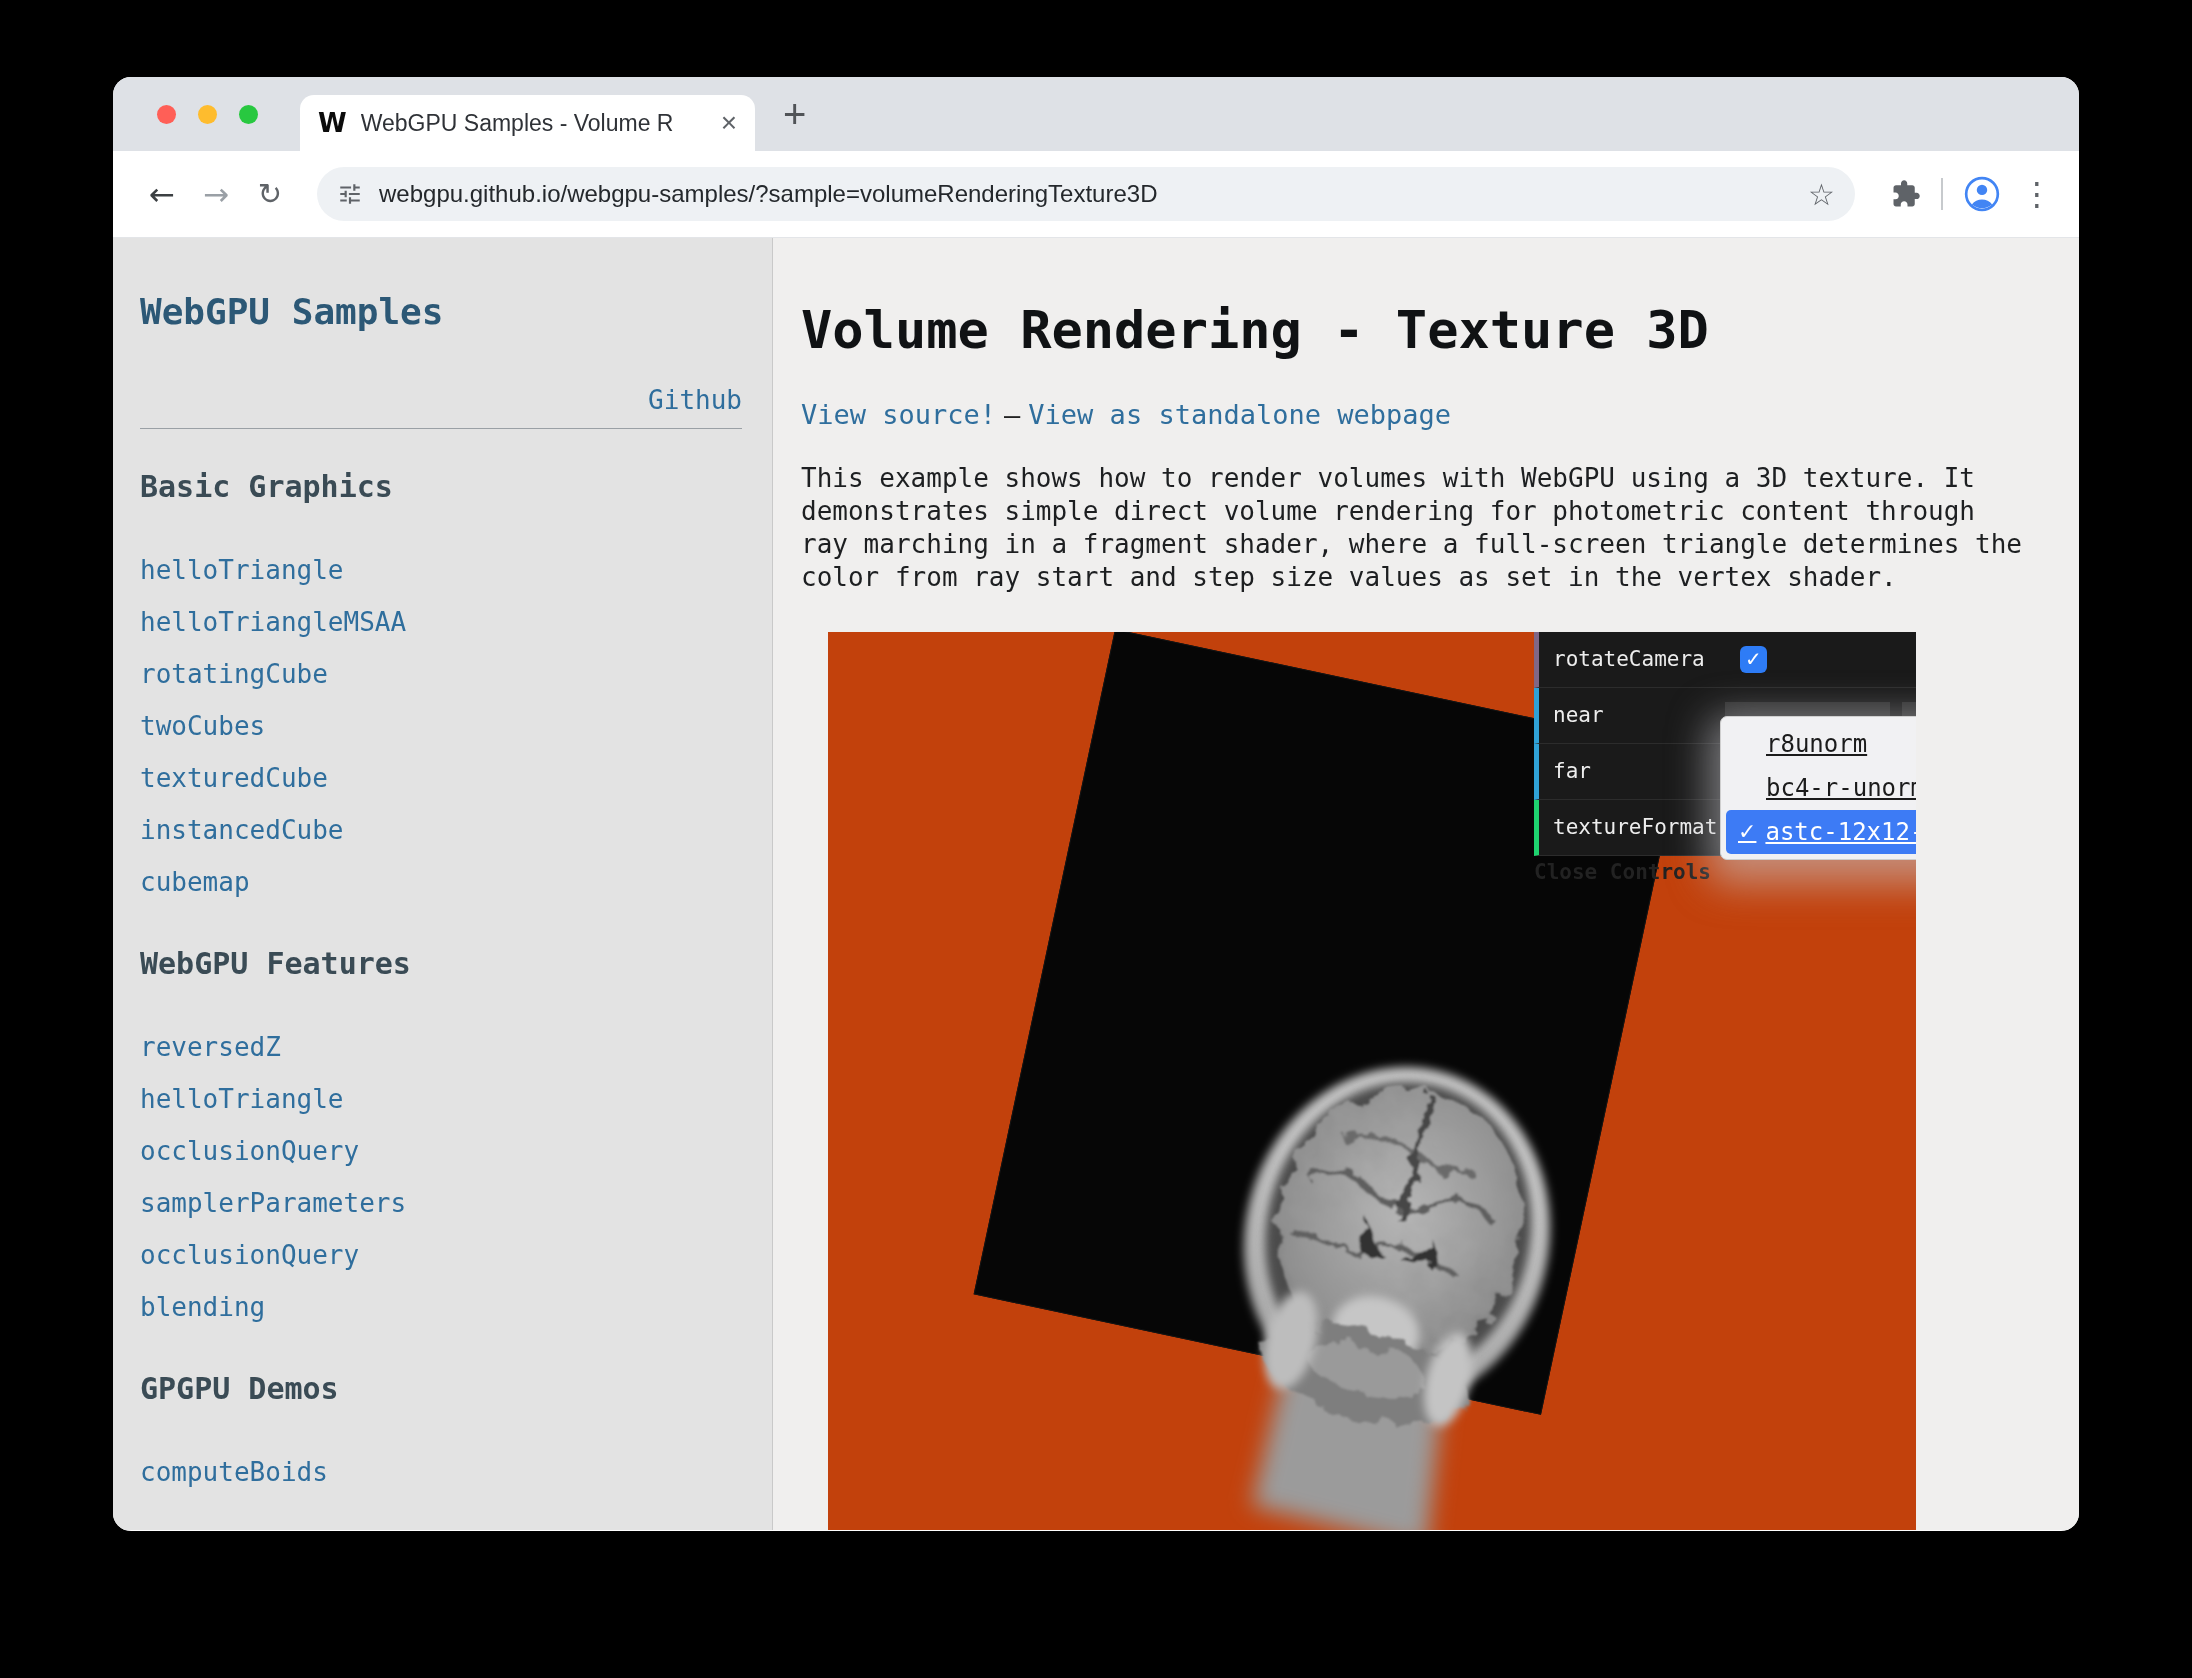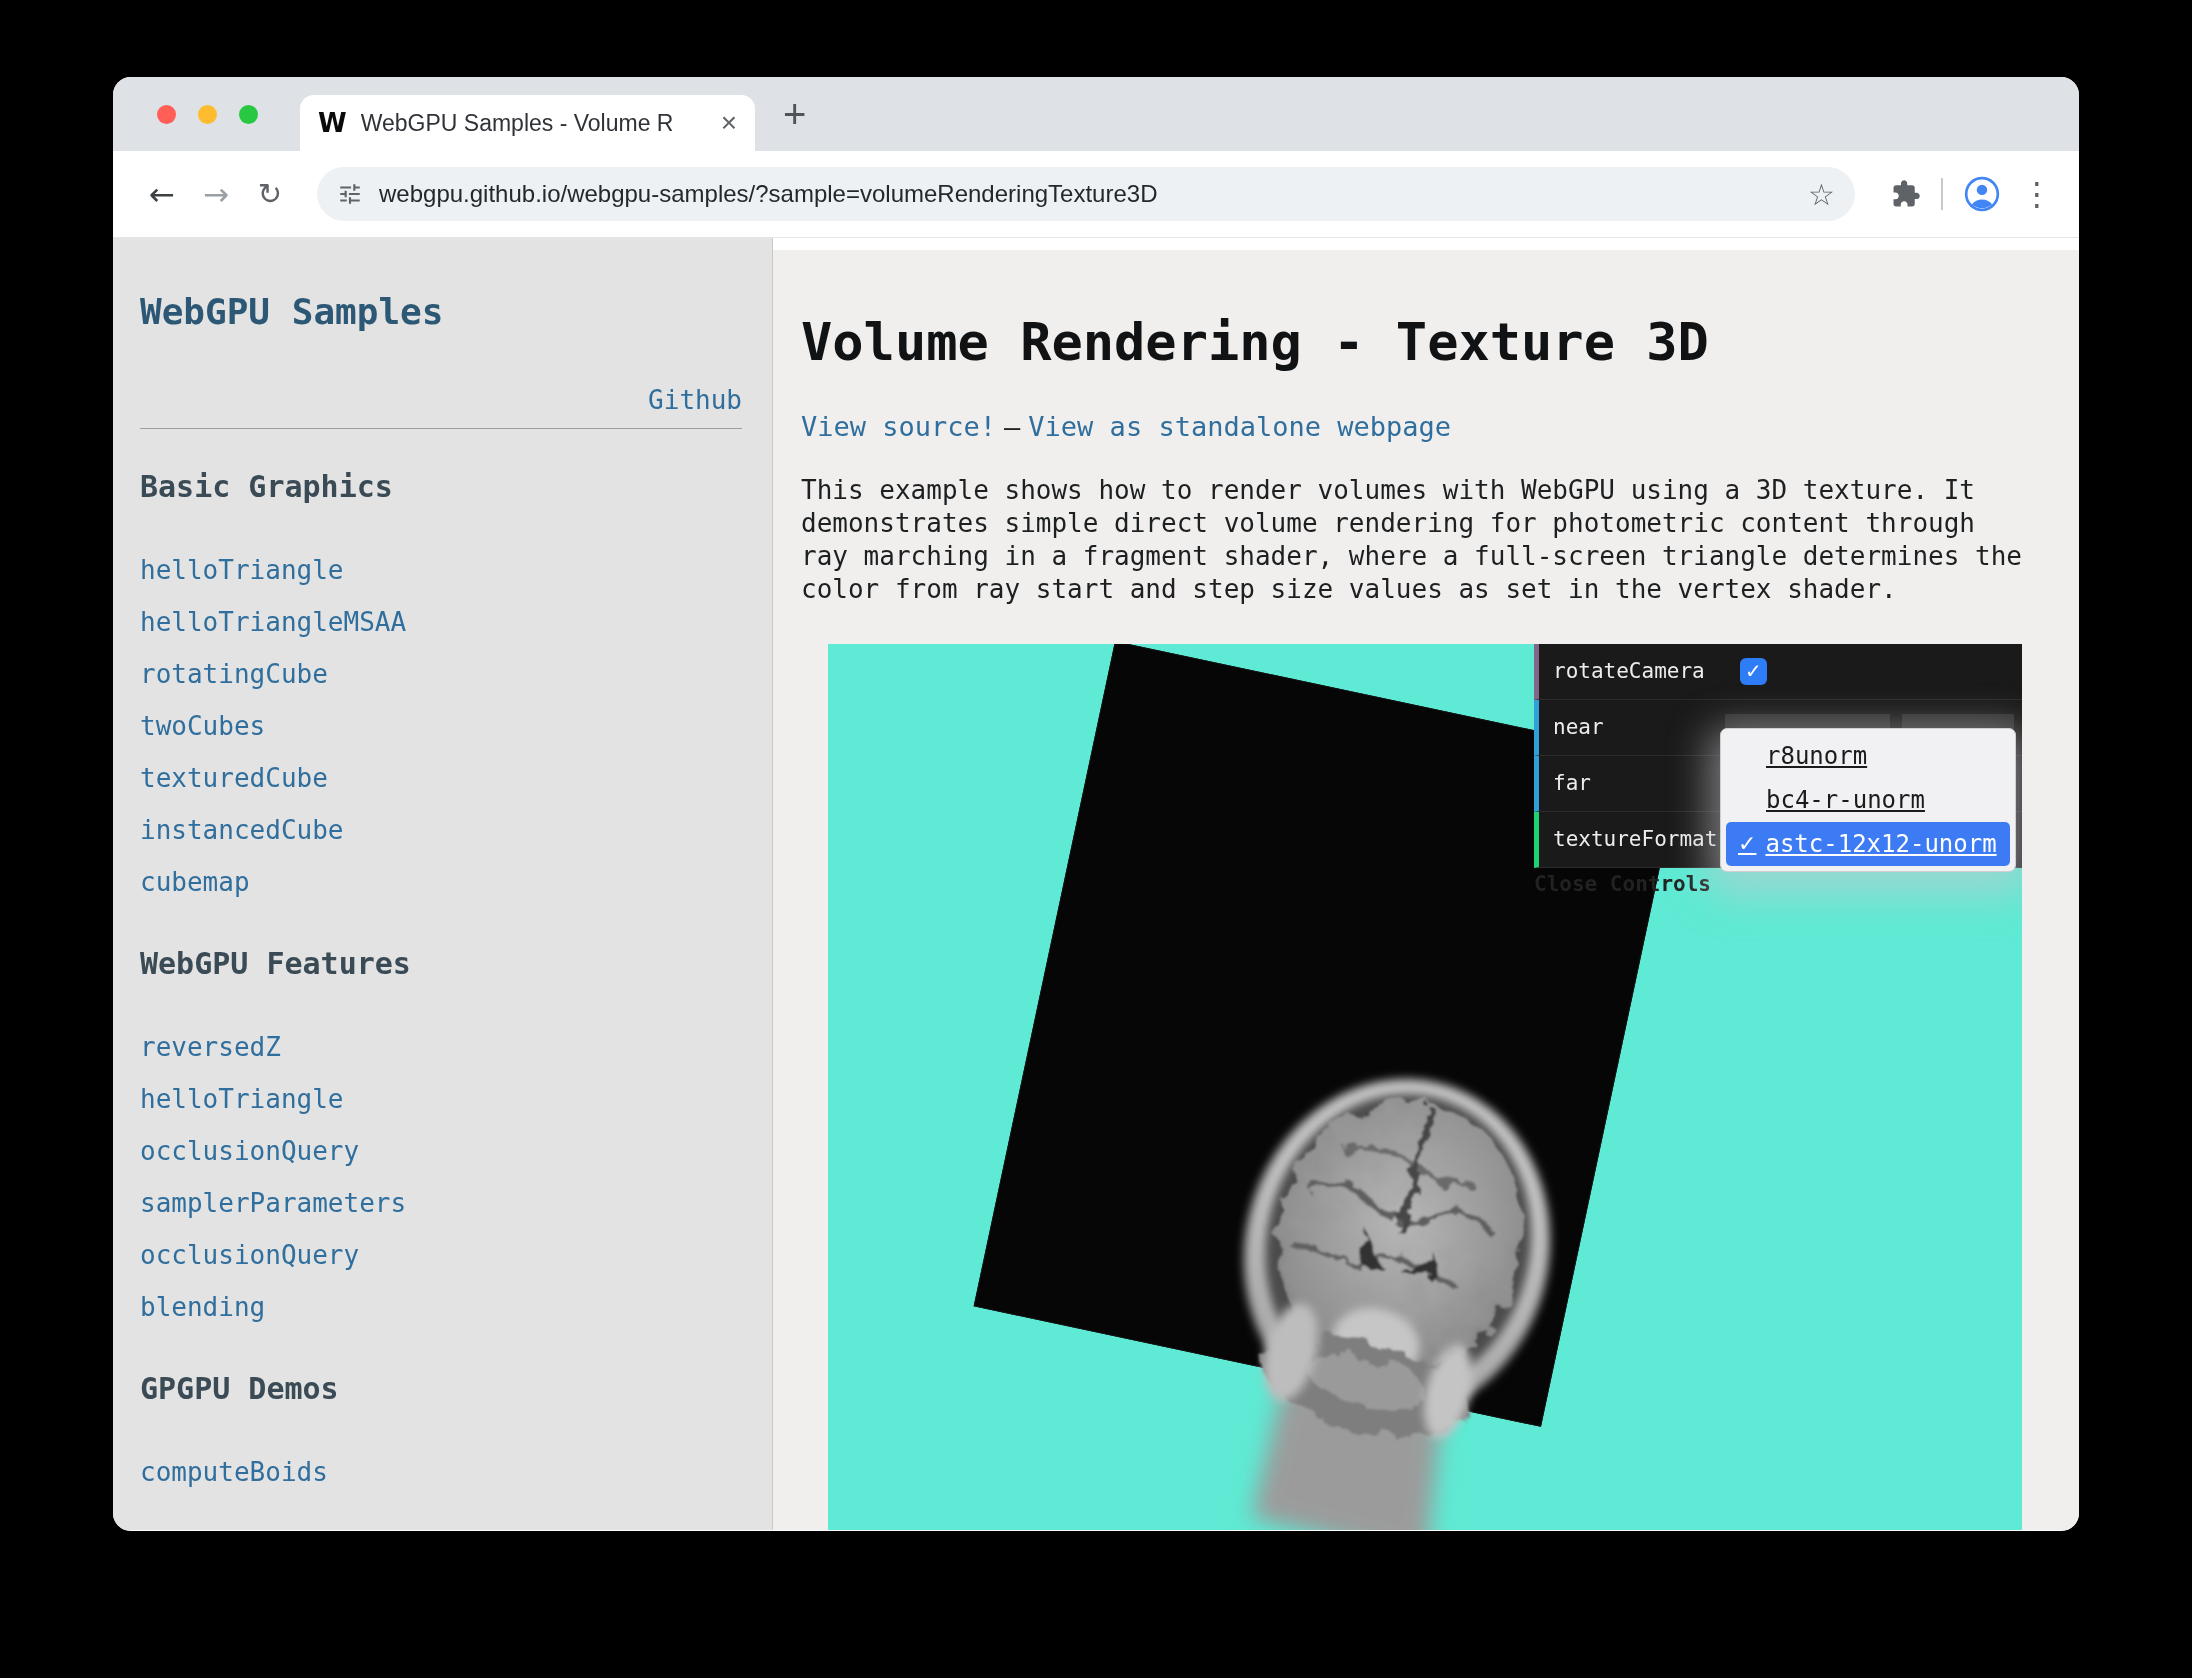--- a/index.html
+++ b/index.html
@@ -48,7 +48,7 @@
   .side-list li { line-height:52px; font-size:26px; }
 
   .main { flex:1; background:#f0efee; padding:44px 56px 0 28px;
-          font-family:"DejaVu Sans Mono",monospace; overflow:hidden;margin-top:12px; }
+          font-family:"DejaVu Sans Mono",monospace; overflow:hidden; }
   .main h1 { font-size:52px; line-height:56px; margin-top:20px; color:#101214; font-weight:bold; }
   .links { margin-top:40px; font-size:27px; line-height:34px; }
   .links a { color:#2f6e9d; text-decoration:none; }

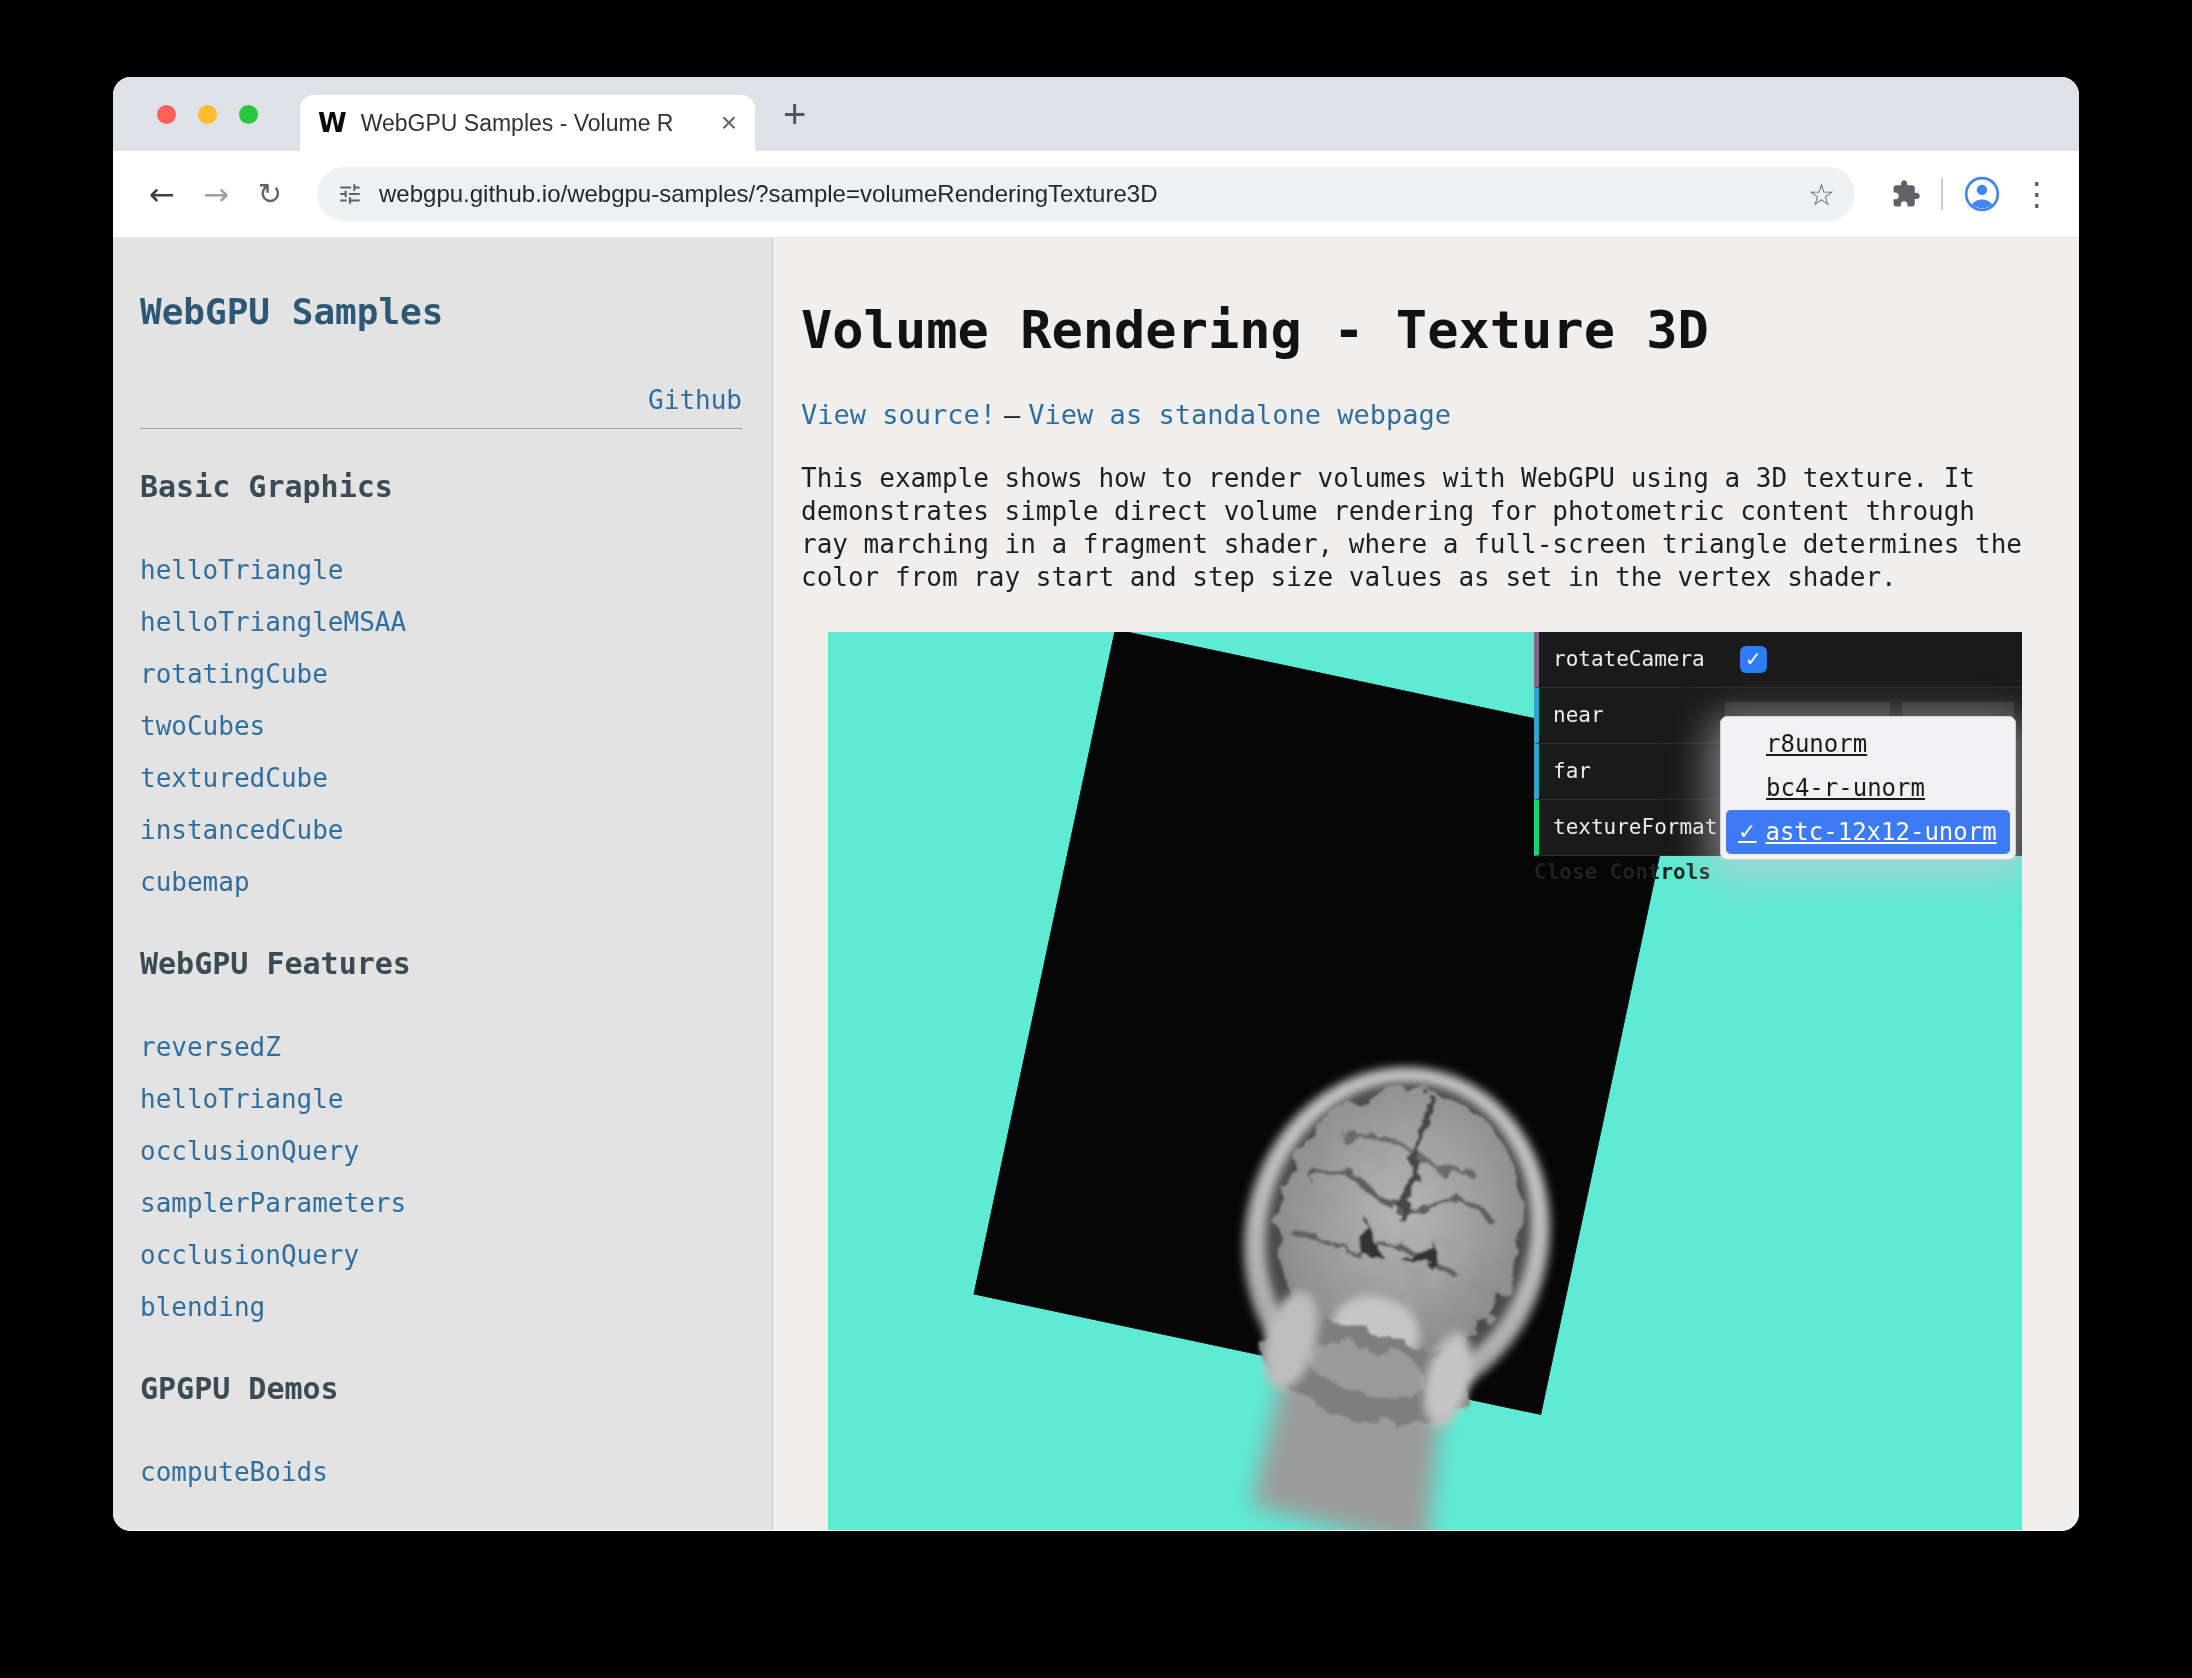--- a/index.html
+++ b/index.html
@@ -56,7 +56,7 @@
   .desc { margin-top:30px; font-size:26px; line-height:33px; color:#1d1f21; }
 
   
-  .canvas { position:relative; width:1194px; height:899px; background:#5eead4;
+  .canvas { position:relative; width:1088px; height:899px; background:#c2410c;
             margin:38px 0 0 27px; overflow:hidden; }
   .vol-box { position:absolute; left:210px; top:50px; width:580px; height:680px;
              background:#060606; border:1px solid #141414; transform:rotate(12deg); }

